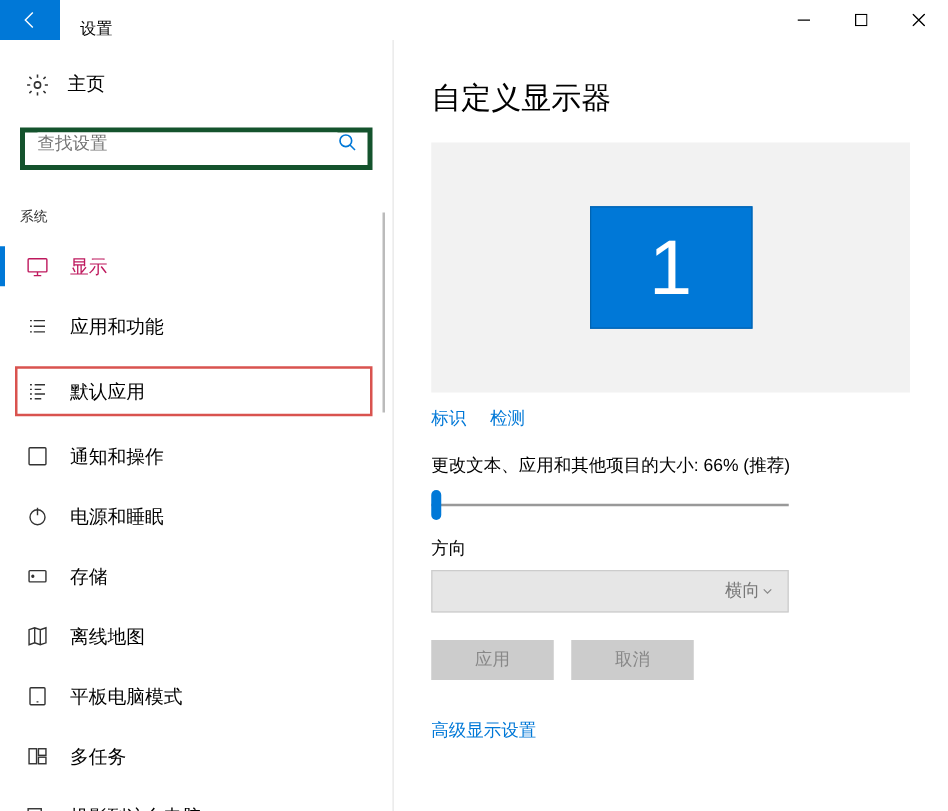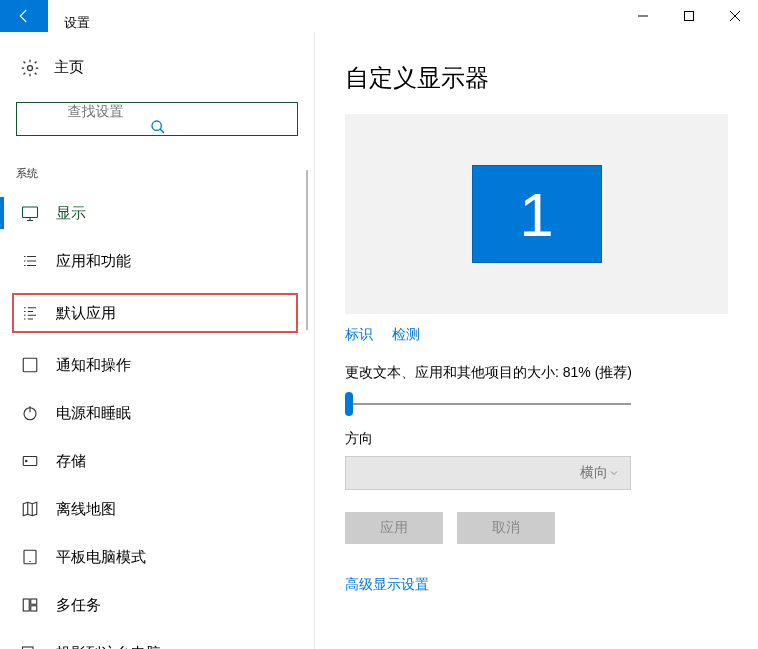--- a/index.html
+++ b/index.html
@@ -64,12 +64,11 @@
     .home-row .label { margin-left: 12px; font-size: 15px; }
     .search-box {
       margin: 14px 16px 10px 16px;
-      border: 1px solid #14532d;
+      border: 4px solid #14532d;
       height: 34px;
       display: flex;
-      align-items: center;
+      align-items: flex-start;
       padding: 0 8px 0 10px;
-      flex-direction: column;
     }
     .search-box input {
       border: none;

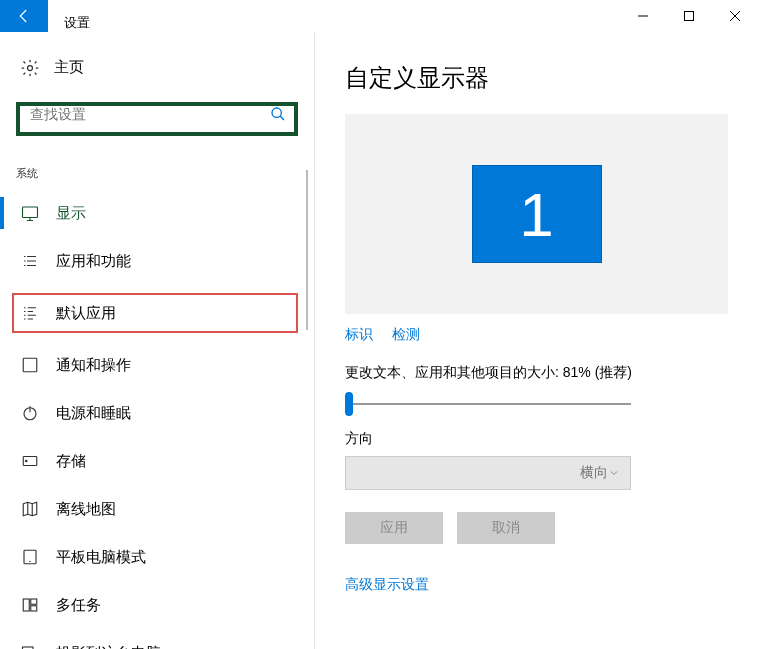--- a/index.html
+++ b/index.html
@@ -93,7 +93,7 @@
       position: relative;
     }
     .nav-item.active {
-      color: #14532d;
+      color: #be185d;
     }
     .nav-item.active::before {
       content: "";

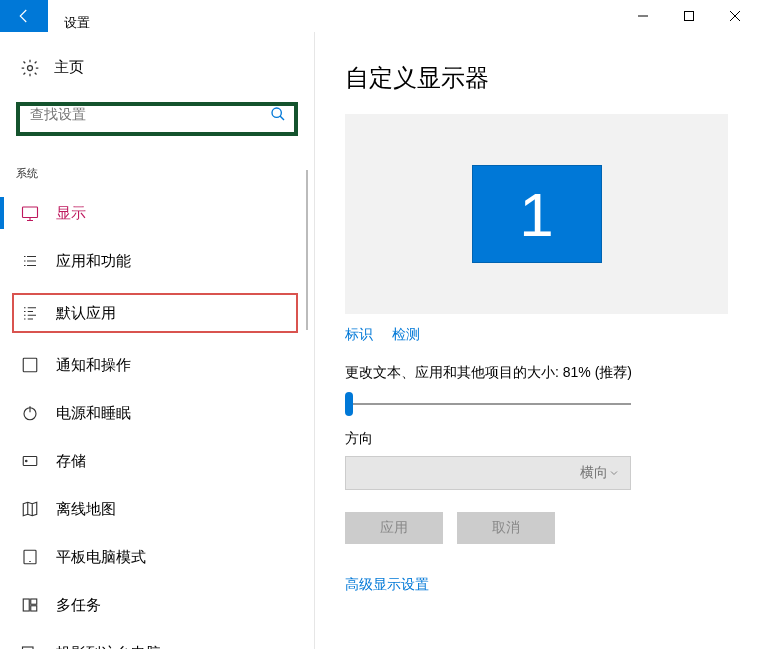--- a/index.html
+++ b/index.html
@@ -386,7 +386,7 @@
       <span class="link">检测</span>
     </div>
 
-    <div class="scale-label">更改文本、应用和其他项目的大小: 81% (推荐)</div>
+    <div class="scale-label">更改文本、应用和其他项目的大小: 66% (推荐)</div>
     <div class="slider-wrap">
       <input type="range" class="slider" min="0" max="100" value="0" style="">
     </div>

